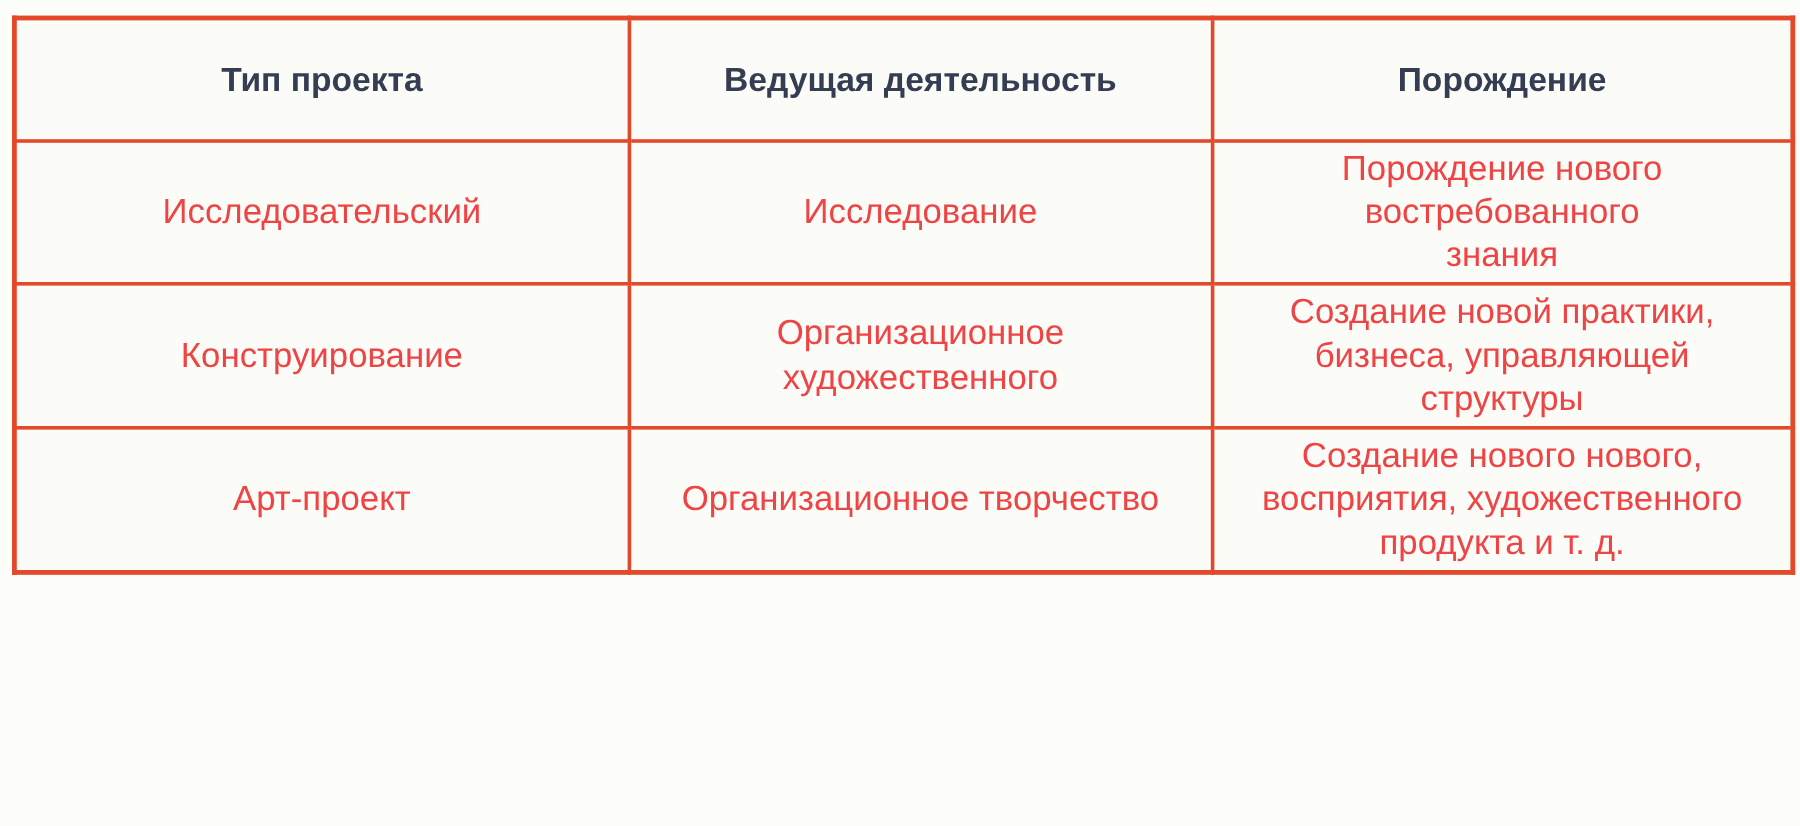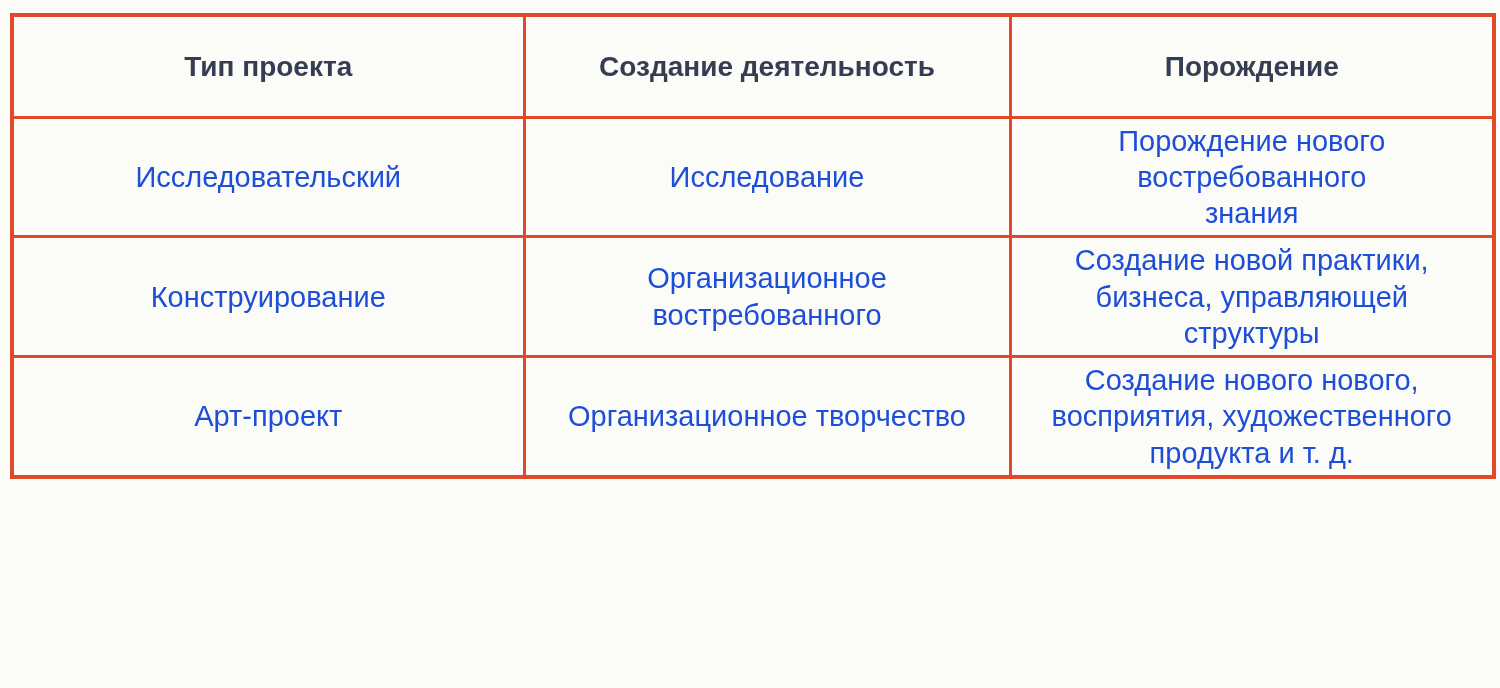--- a/index.html
+++ b/index.html
@@ -63,7 +63,7 @@
     <thead>
       <tr class="header-row">
         <th>Тип проекта</th>
-        <th>Создание деятельность</th>
+        <th>Ведущая деятельность</th>
         <th>Порождение</th>
       </tr>
     </thead>

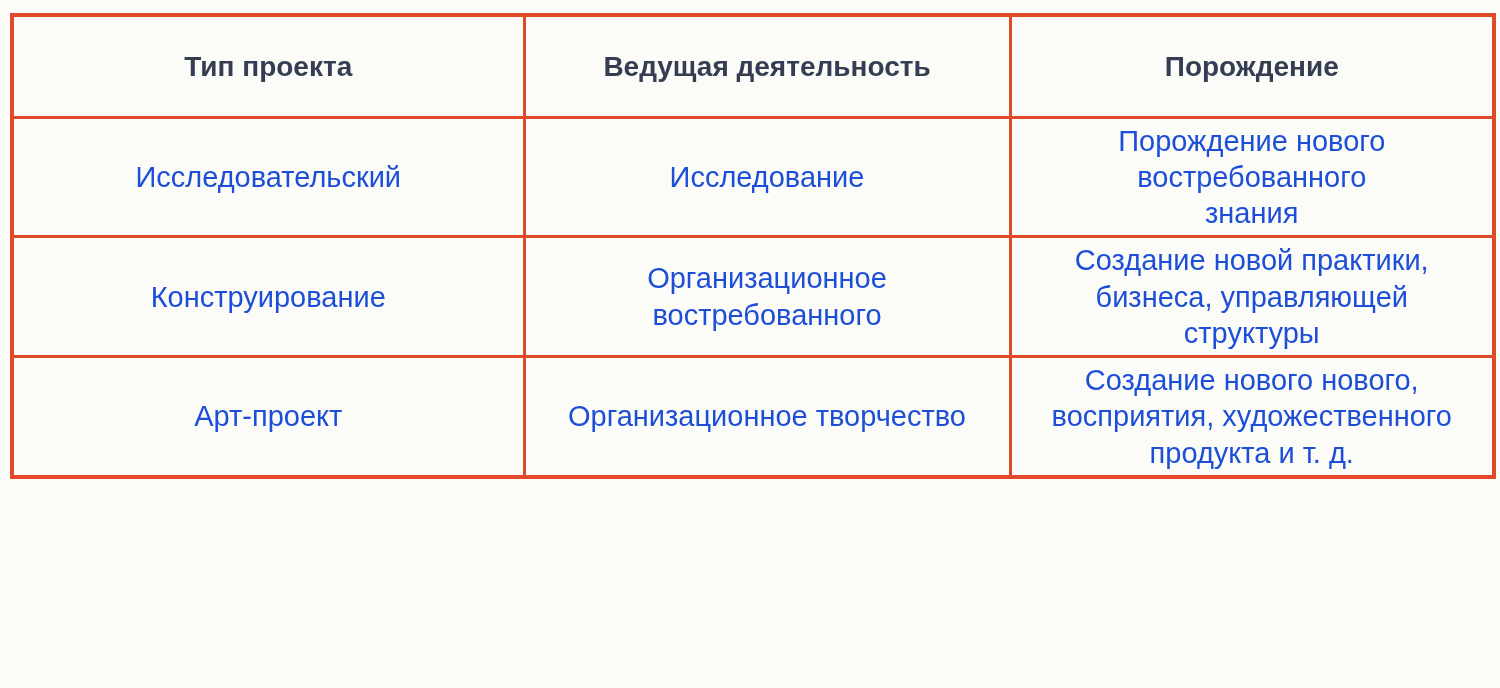--- a/index.html
+++ b/index.html
@@ -32,7 +32,7 @@
     text-align: center;
     vertical-align: middle;
     padding: 4px 10px;
-    color: #1d4ed8;
+    color: #ef4444;
     font-size: 29px;
     line-height: 1.25;
     white-space: pre-line;

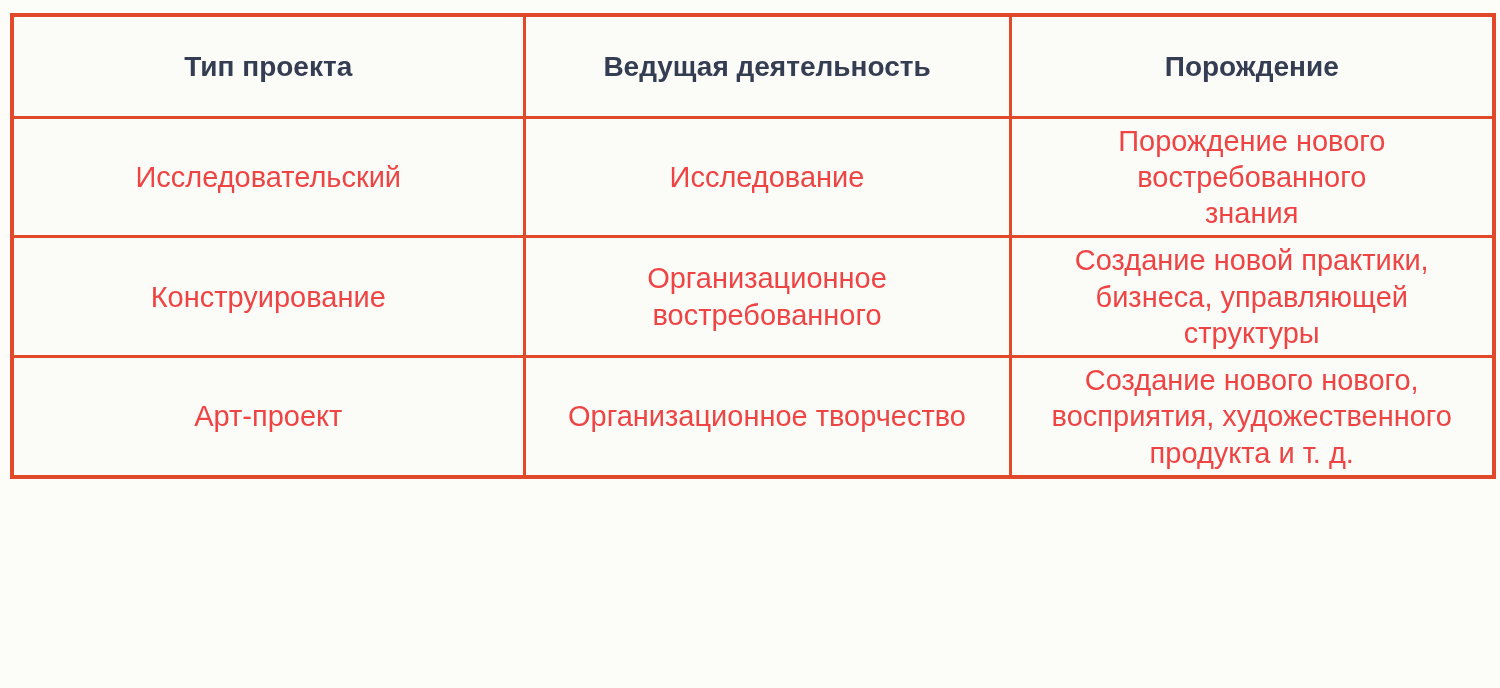--- a/index.html
+++ b/index.html
@@ -78,7 +78,7 @@
       <tr class="body-row-2">
         <td>Конструирование</td>
         <td>Организационное
-востребованного</td>
+художественного</td>
         <td>Создание новой практики,
 бизнеса, управляющей
 структуры</td>

